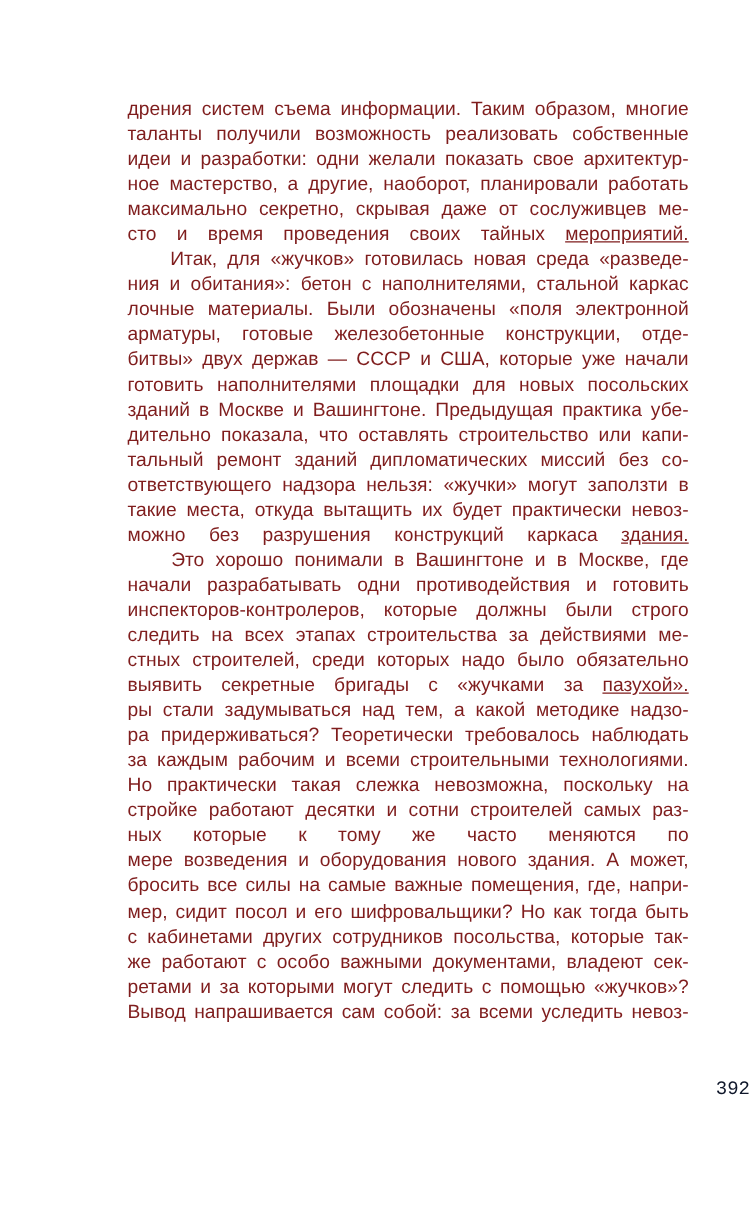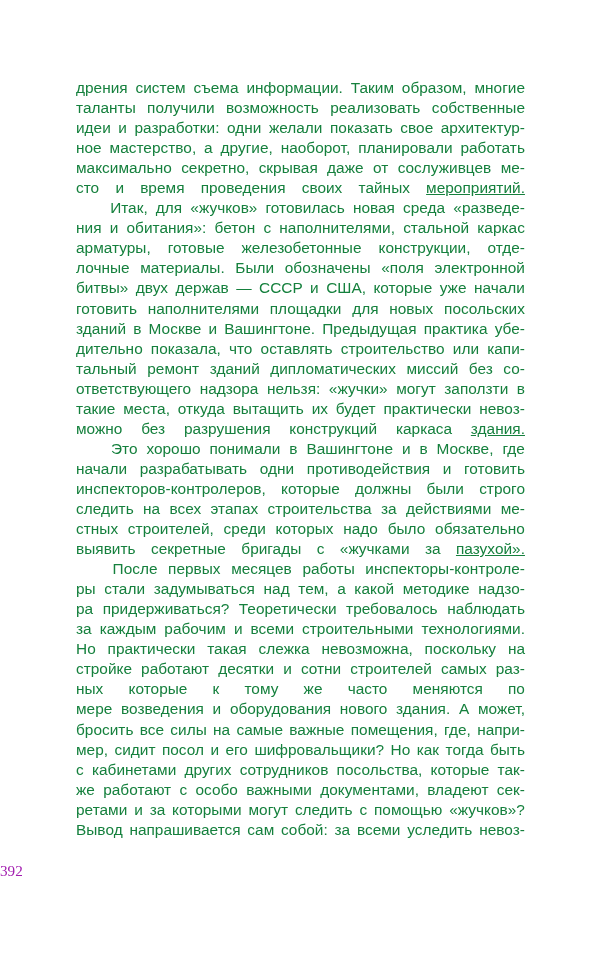--- a/index.html
+++ b/index.html
@@ -41,7 +41,8 @@
     line-height: 20.05px;
     letter-spacing: 0.02px;
     white-space: pre;
-    color: #15803d;
+    color: #7f1d1d;
+    margin-left: 26px;
   }
 
   

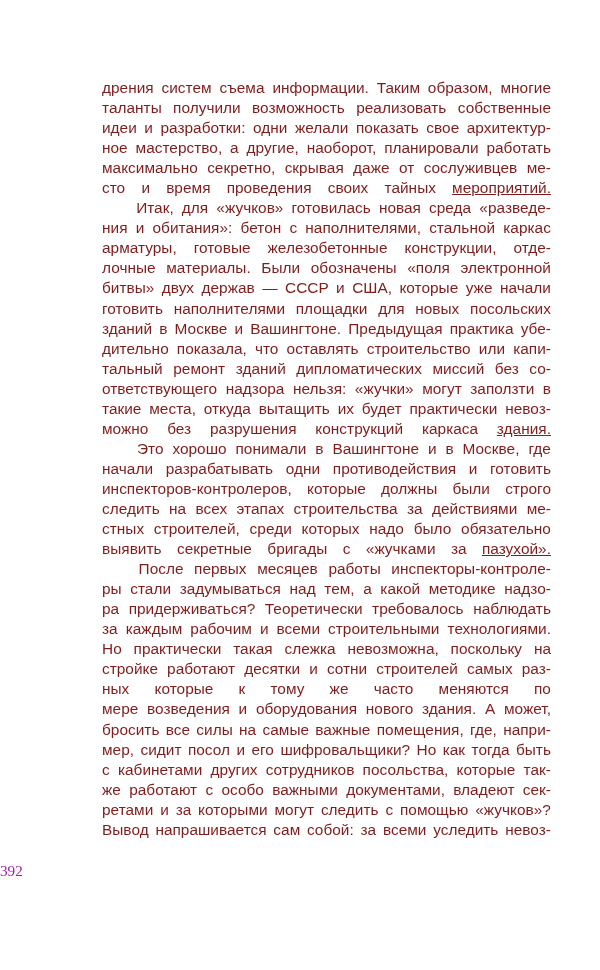--- a/index.html
+++ b/index.html
@@ -104,8 +104,8 @@
       <div class="para">
         <div class="line just"><span class="indent"></span><span class="w">Итак,</span><span class="w">для</span><span class="w">«жучков»</span><span class="w">готовилась</span><span class="w">новая</span><span class="w">среда</span><span class="w">«разведе-</span></div>
         <div class="line just"><span class="w">ния</span><span class="w">и</span><span class="w">обитания»:</span><span class="w">бетон</span><span class="w">с</span><span class="w">наполнителями,</span><span class="w">стальной</span><span class="w">каркас</span></div>
+        <div class="line just"><span class="w">лочные</span><span class="w">материалы.</span><span class="w">Были</span><span class="w">обозначены</span><span class="w">«поля</span><span class="w">электронной</span></div>
         <div class="line just"><span class="w">арматуры,</span><span class="w">готовые</span><span class="w">железобетонные</span><span class="w">конструкции,</span><span class="w">отде-</span></div>
-        <div class="line just"><span class="w">лочные</span><span class="w">материалы.</span><span class="w">Были</span><span class="w">обозначены</span><span class="w">«поля</span><span class="w">электронной</span></div>
         <div class="line just"><span class="w">битвы»</span><span class="w">двух</span><span class="w">держав</span><span class="w">—</span><span class="w">СССР</span><span class="w">и</span><span class="w">США,</span><span class="w">которые</span><span class="w">уже</span><span class="w">начали</span></div>
         <div class="line just"><span class="w">готовить</span><span class="w">наполнителями</span><span class="w">площадки</span><span class="w">для</span><span class="w">новых</span><span class="w">посольских</span></div>
         <div class="line just"><span class="w">зданий</span><span class="w">в</span><span class="w">Москве</span><span class="w">и</span><span class="w">Вашингтоне.</span><span class="w">Предыдущая</span><span class="w">практика</span><span class="w">убе-</span></div>

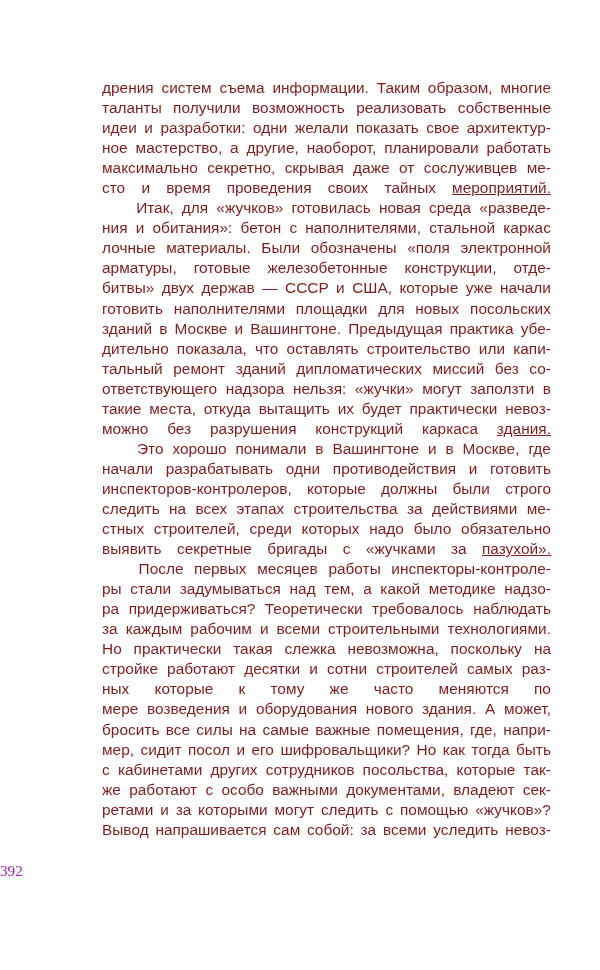--- a/index.html
+++ b/index.html
@@ -124,7 +124,6 @@
         <div class="line last"><span class="w">выявить</span><span class="w">секретные</span><span class="w">бригады</span><span class="w">с</span><span class="w">«жучками</span><span class="w">за</span><span class="w">пазухой».</span></div>
       </div>
       <div class="para">
-        <div class="line just"><span class="indent"></span><span class="w">После</span><span class="w">первых</span><span class="w">месяцев</span><span class="w">работы</span><span class="w">инспекторы-контроле-</span></div>
         <div class="line just"><span class="w">ры</span><span class="w">стали</span><span class="w">задумываться</span><span class="w">над</span><span class="w">тем,</span><span class="w">а</span><span class="w">какой</span><span class="w">методике</span><span class="w">надзо-</span></div>
         <div class="line just"><span class="w">ра</span><span class="w">придерживаться?</span><span class="w">Теоретически</span><span class="w">требовалось</span><span class="w">наблюдать</span></div>
         <div class="line just"><span class="w">за</span><span class="w">каждым</span><span class="w">рабочим</span><span class="w">и</span><span class="w">всеми</span><span class="w">строительными</span><span class="w">технологиями.</span></div>

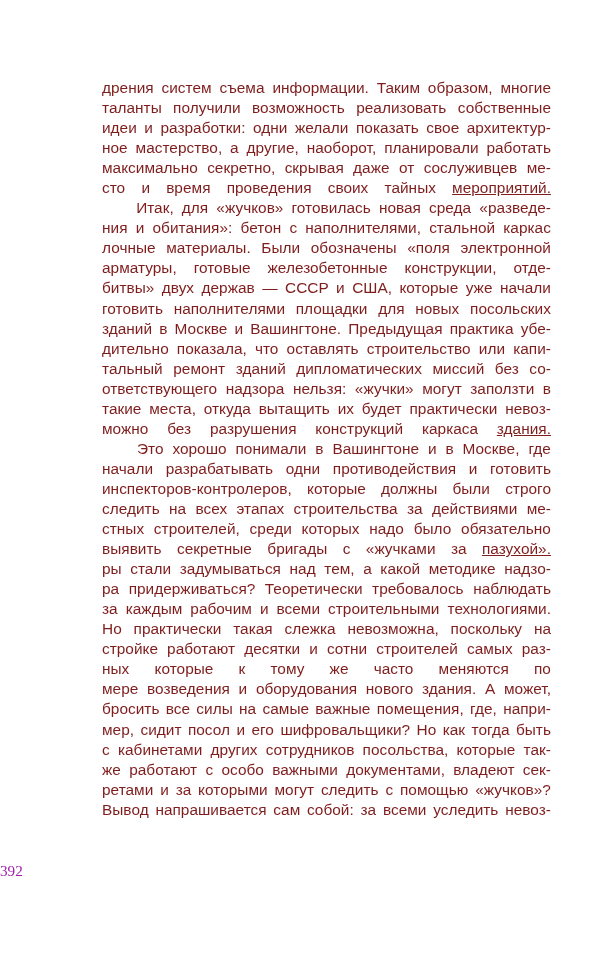--- a/index.html
+++ b/index.html
@@ -80,11 +80,11 @@
     top: 862px;
     left: 0;
     width: 600px;
-    text-align: left;
+    text-align: right;
     font-size: 15.2px;
     line-height: 18px;
-    color: #a21caf;
-    font-family: Liberation Serif, serif;
+    color: #0f172a;
+    font-family: Liberation Mono, monospace;
   }
 </style>
 </head>

